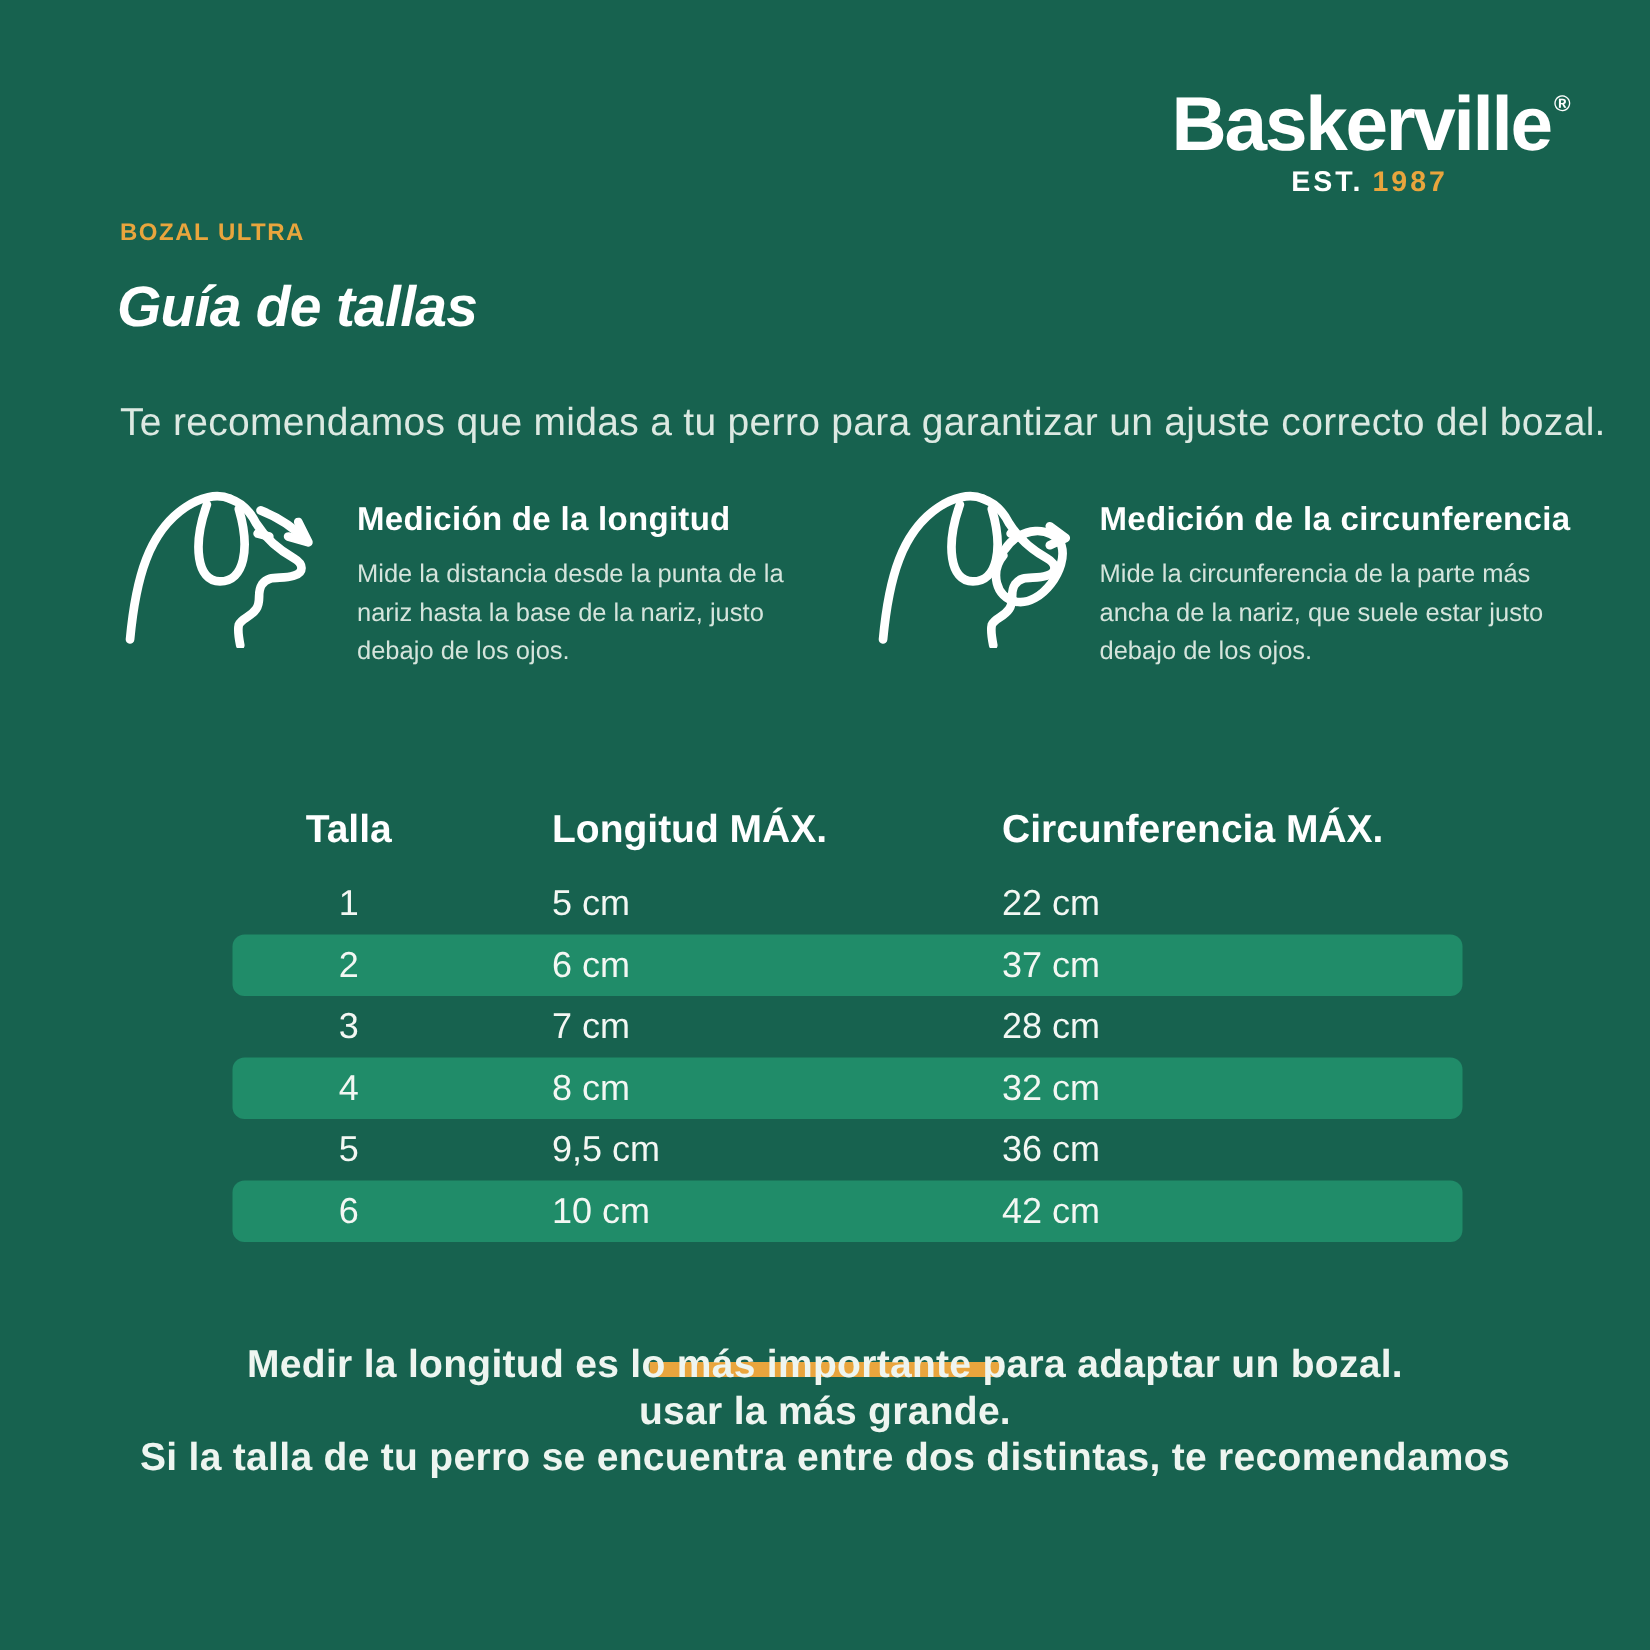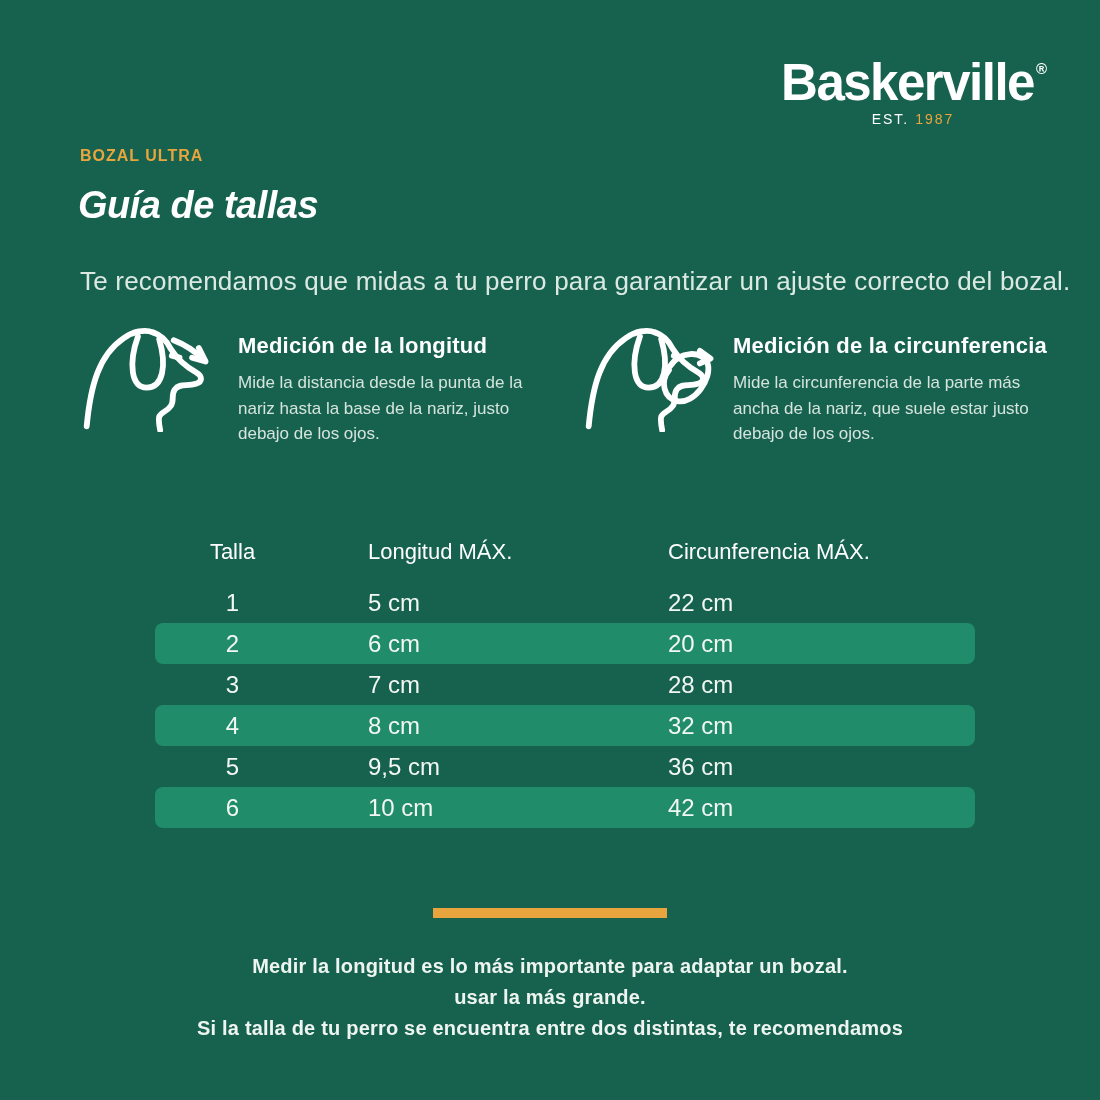--- a/index.html
+++ b/index.html
@@ -20,7 +20,7 @@
   .logo{position:absolute;top:56px;right:55px;text-align:center;color:var(--txt);}
   .wordmark{font-size:51px;font-weight:bold;letter-spacing:-1.5px;line-height:1.05;white-space:nowrap;}
   .reg{font-size:15px;font-weight:bold;position:relative;top:-26px;left:2px;letter-spacing:0;}
-  .est-line{margin-top:1px;font-size:14px;font-weight:normal;letter-spacing:2px;white-space:nowrap;}
+  .est-line{margin-top:1px;font-size:19px;font-weight:bold;letter-spacing:2px;white-space:nowrap;}
   .est-year{color:var(--accent);margin-left:6px;}
   
   .product-label{position:absolute;left:80px;top:147px;color:var(--accent);font-weight:bold;font-size:16px;letter-spacing:1px;}

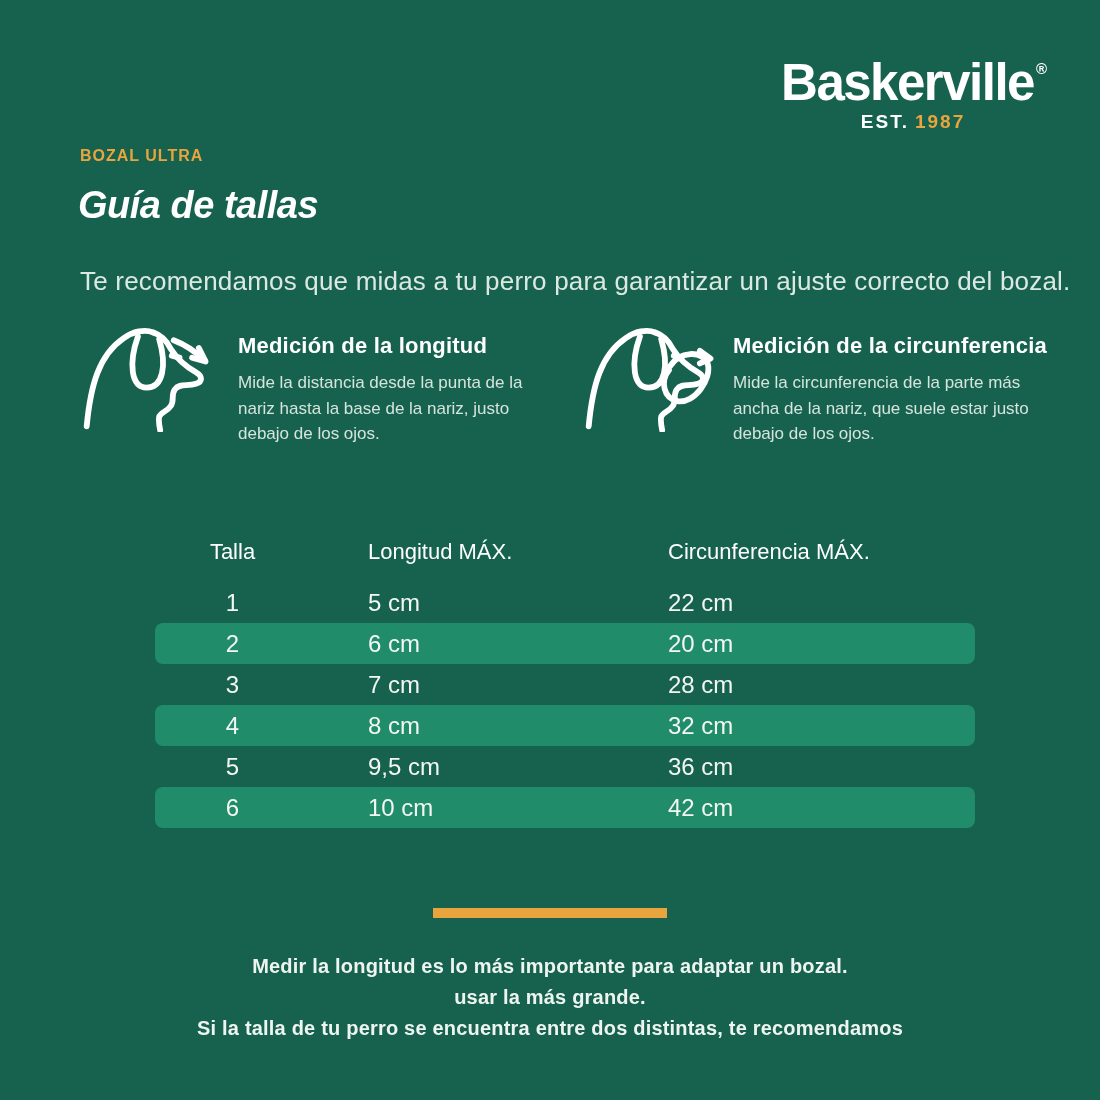--- a/index.html
+++ b/index.html
@@ -39,7 +39,7 @@
   .m-body{margin:0 0 14px;color:var(--txt2);font-size:17px;line-height:25.5px;}
   
   .t-grid{display:grid;grid-template-columns:155px 358px 1fr;align-items:center;}
-  .table-header{position:absolute;left:155px;top:537px;width:820px;height:30px;color:var(--txt);font-weight:normal;font-size:22px;}
+  .table-header{position:absolute;left:155px;top:537px;width:820px;height:30px;color:var(--txt);font-weight:bold;font-size:26px;}
   .table-rows{position:absolute;left:155px;top:582px;width:820px;}
   .t-row{height:41px;font-size:24px;color:#F3F7F3;}
   .t-row.highlight{background:var(--row);border-radius:8px;}

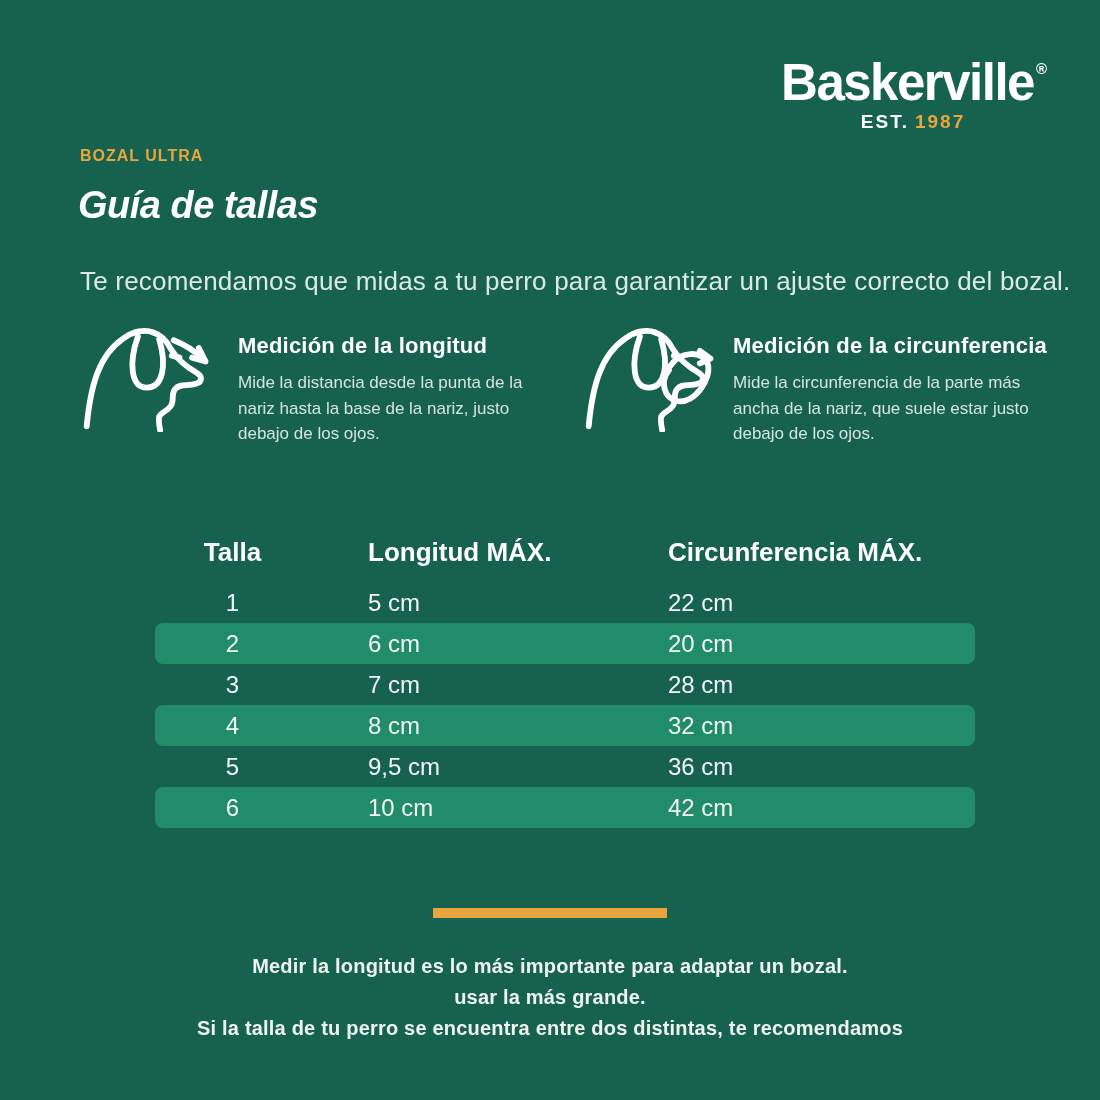--- a/index.html
+++ b/index.html
@@ -109,7 +109,7 @@
     <div class="t-row t-grid highlight">
       <span class="c1">2</span>
       <span class="c2">6 cm</span>
-      <span class="c3">20 cm</span>
+      <span class="c3">37 cm</span>
     </div>
     <div class="t-row t-grid">
       <span class="c1">3</span>

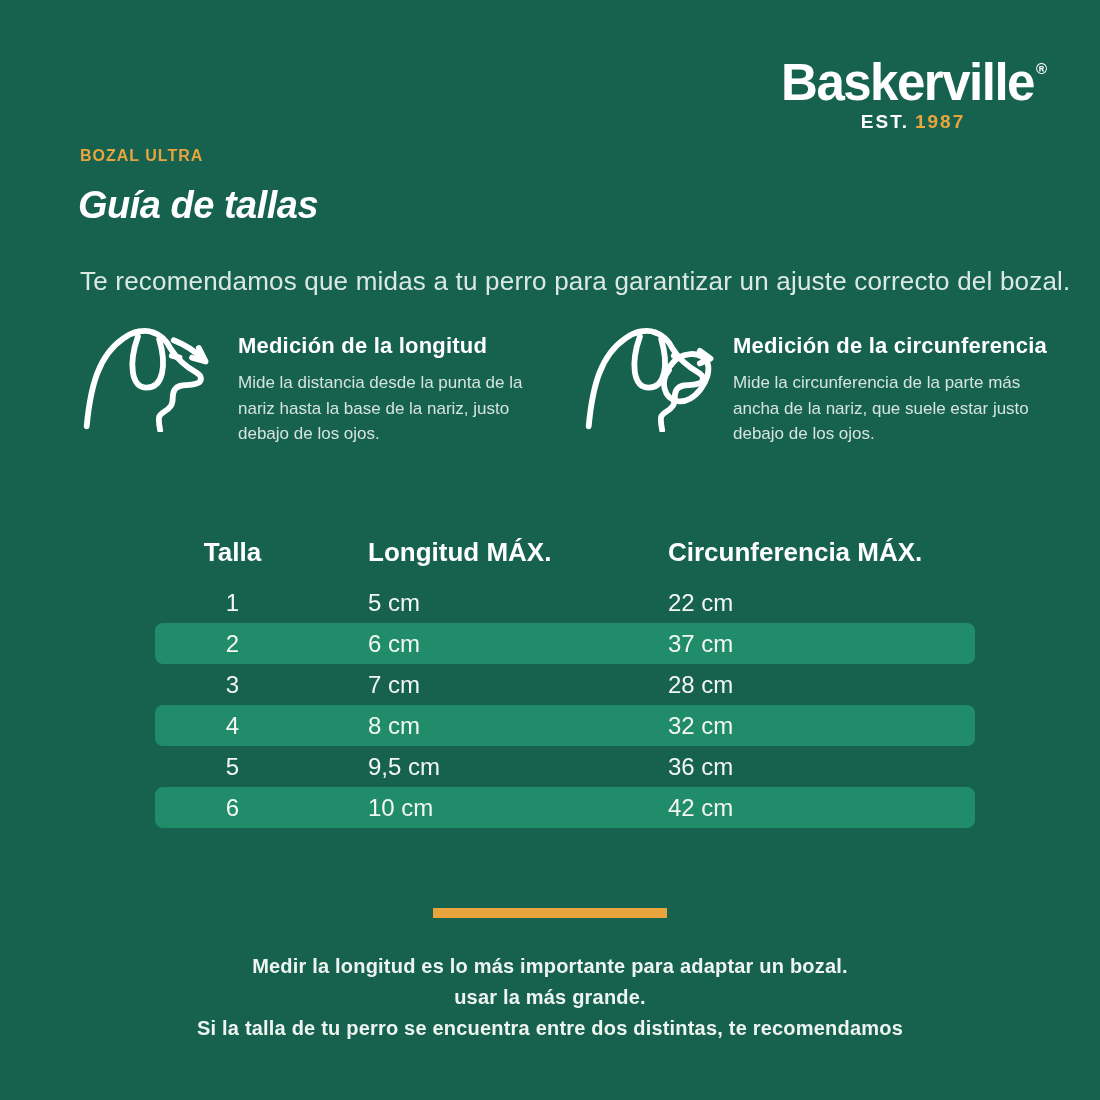--- a/index.html
+++ b/index.html
@@ -48,7 +48,7 @@
   .c3{padding-left:0;}
   
   .divider{position:absolute;left:433px;top:908px;width:234px;height:10px;background:var(--accent);}
-  .footer{position:absolute;left:0;top:951px;width:1100px;text-align:center;color:#EEF5F0;font-weight:bold;font-size:20px;line-height:31px;letter-spacing:0.2px;}
+  .footer{position:absolute;left:0;top:894px;width:1100px;text-align:center;color:#EEF5F0;font-weight:bold;font-size:26px;line-height:31px;letter-spacing:0.2px;}
 </style>
 </head>
 <body>

